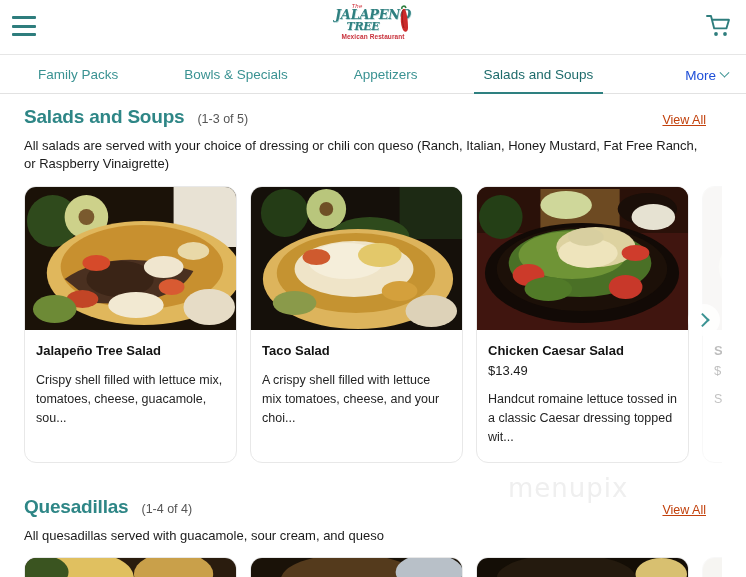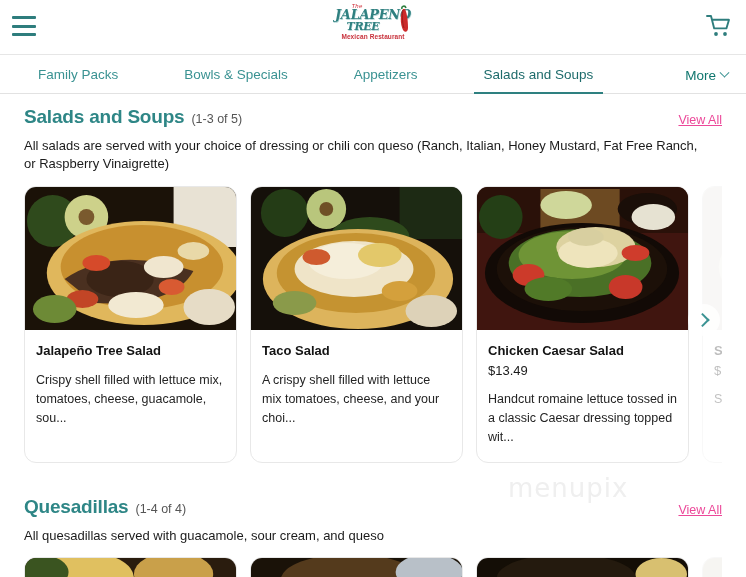--- a/index.html
+++ b/index.html
@@ -114,7 +114,7 @@
     position: absolute;
     right: 18px; bottom: 11px;
     font-size: 13.5px;
-    color: #0f766e;
+    color: #1d4ed8;
     cursor: pointer;
     display: flex; align-items: center; gap: 5px;
     line-height: 1;

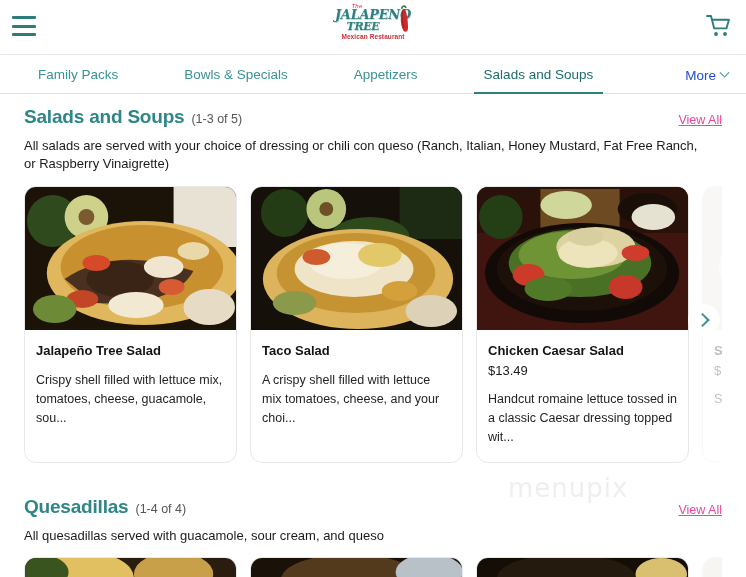--- a/index.html
+++ b/index.html
@@ -144,7 +144,7 @@
   .sec-count {
     font-size: 12.5px;
     color: #555;
-    margin-left: 7px;
+    margin-left: 13px;
   }
   .view-all {
     position: absolute;

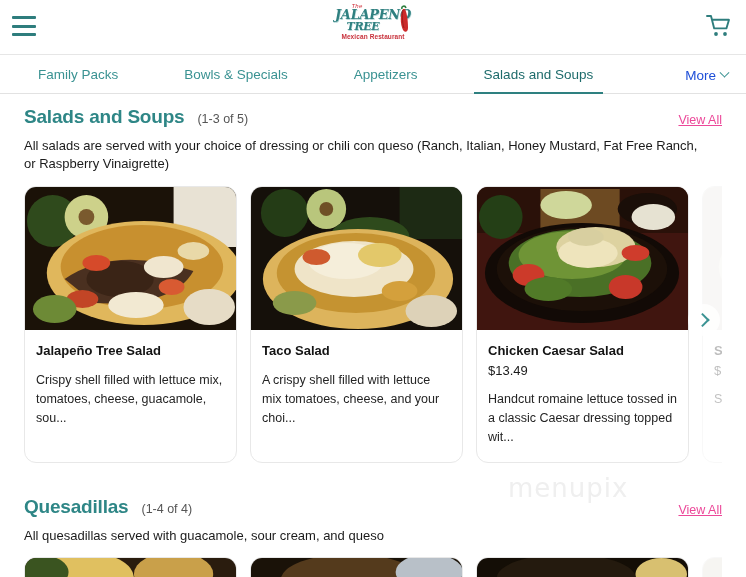--- a/index.html
+++ b/index.html
@@ -148,9 +148,9 @@
   }
   .view-all {
     position: absolute;
-    right: 0; bottom: 1px;
+    right: 16px; bottom: 1px;
     font-size: 12.5px;
-    color: #ec4899;
+    color: #c2410c;
     text-decoration: underline;
     cursor: pointer;
   }

